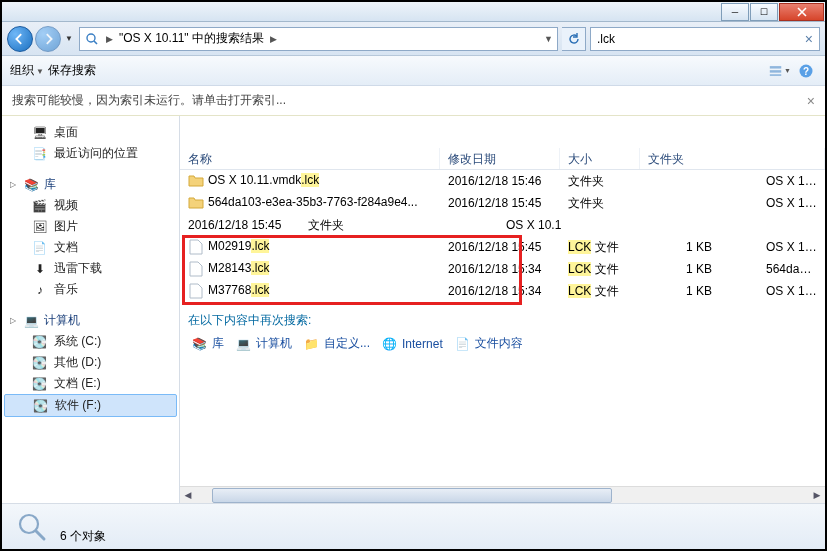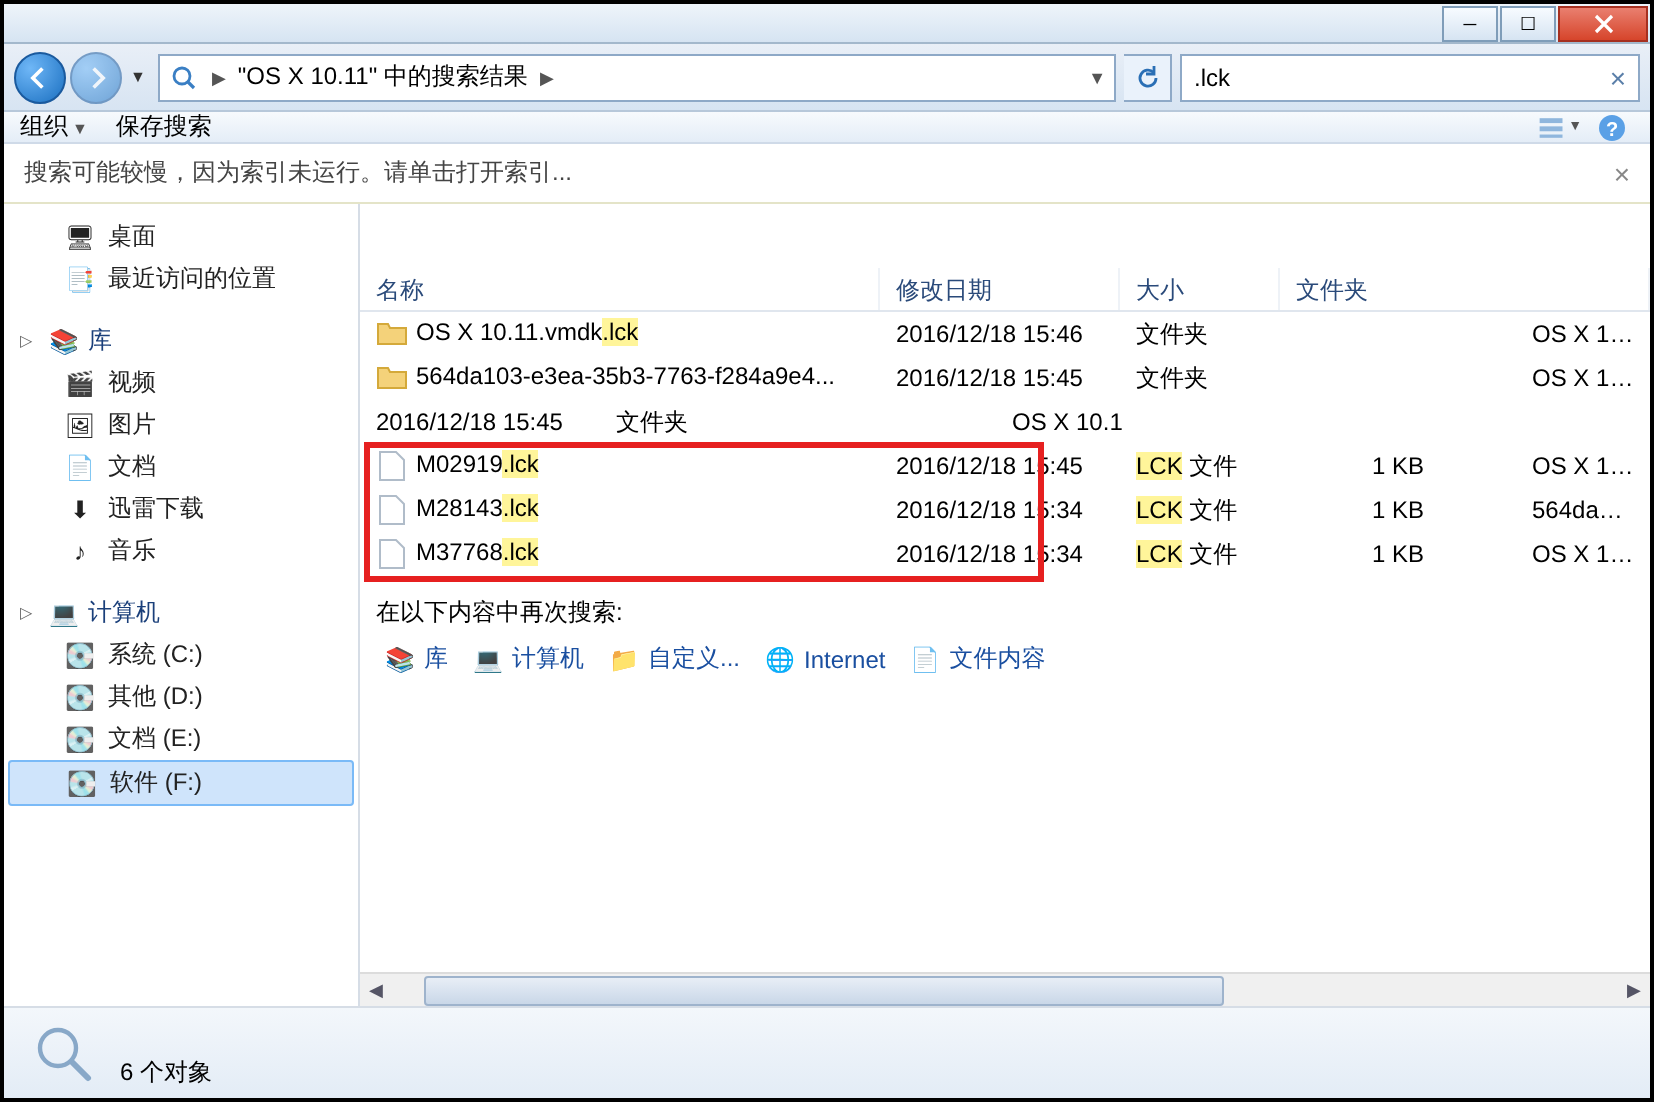--- a/index.html
+++ b/index.html
@@ -21,7 +21,7 @@
 .searchbox { width: 230px; height: 24px; border: 1px solid #8ea9c7; background: #fff; display: flex; align-items: center; padding: 0 6px; font-size: 12px; }
 .searchbox input { border: none; outline: none; flex: 1; font-size: 12px; }
 .searchbox .x { color: #5a7fa9; cursor: pointer; font-size: 14px; }
-.toolbar { height: 16px; background: linear-gradient(#f7fafd,#e4edf7); display: flex; align-items: center; padding: 0 8px; font-size: 12px; gap: 14px; border-bottom: 1px solid #cfdae8; }
+.toolbar { height: 30px; background: linear-gradient(#f7fafd,#e4edf7); display: flex; align-items: center; padding: 0 8px; font-size: 12px; gap: 4px; border-bottom: 1px solid #cfdae8; }
 .toolbar .drop { font-size: 8px; color: #555; margin-left: 2px; }
 .toolbar-right { margin-left: auto; display: flex; gap: 4px; }
 .tbicon { width: 22px; height: 22px; display: flex; align-items: center; justify-content: center; color: #3a6da3; }

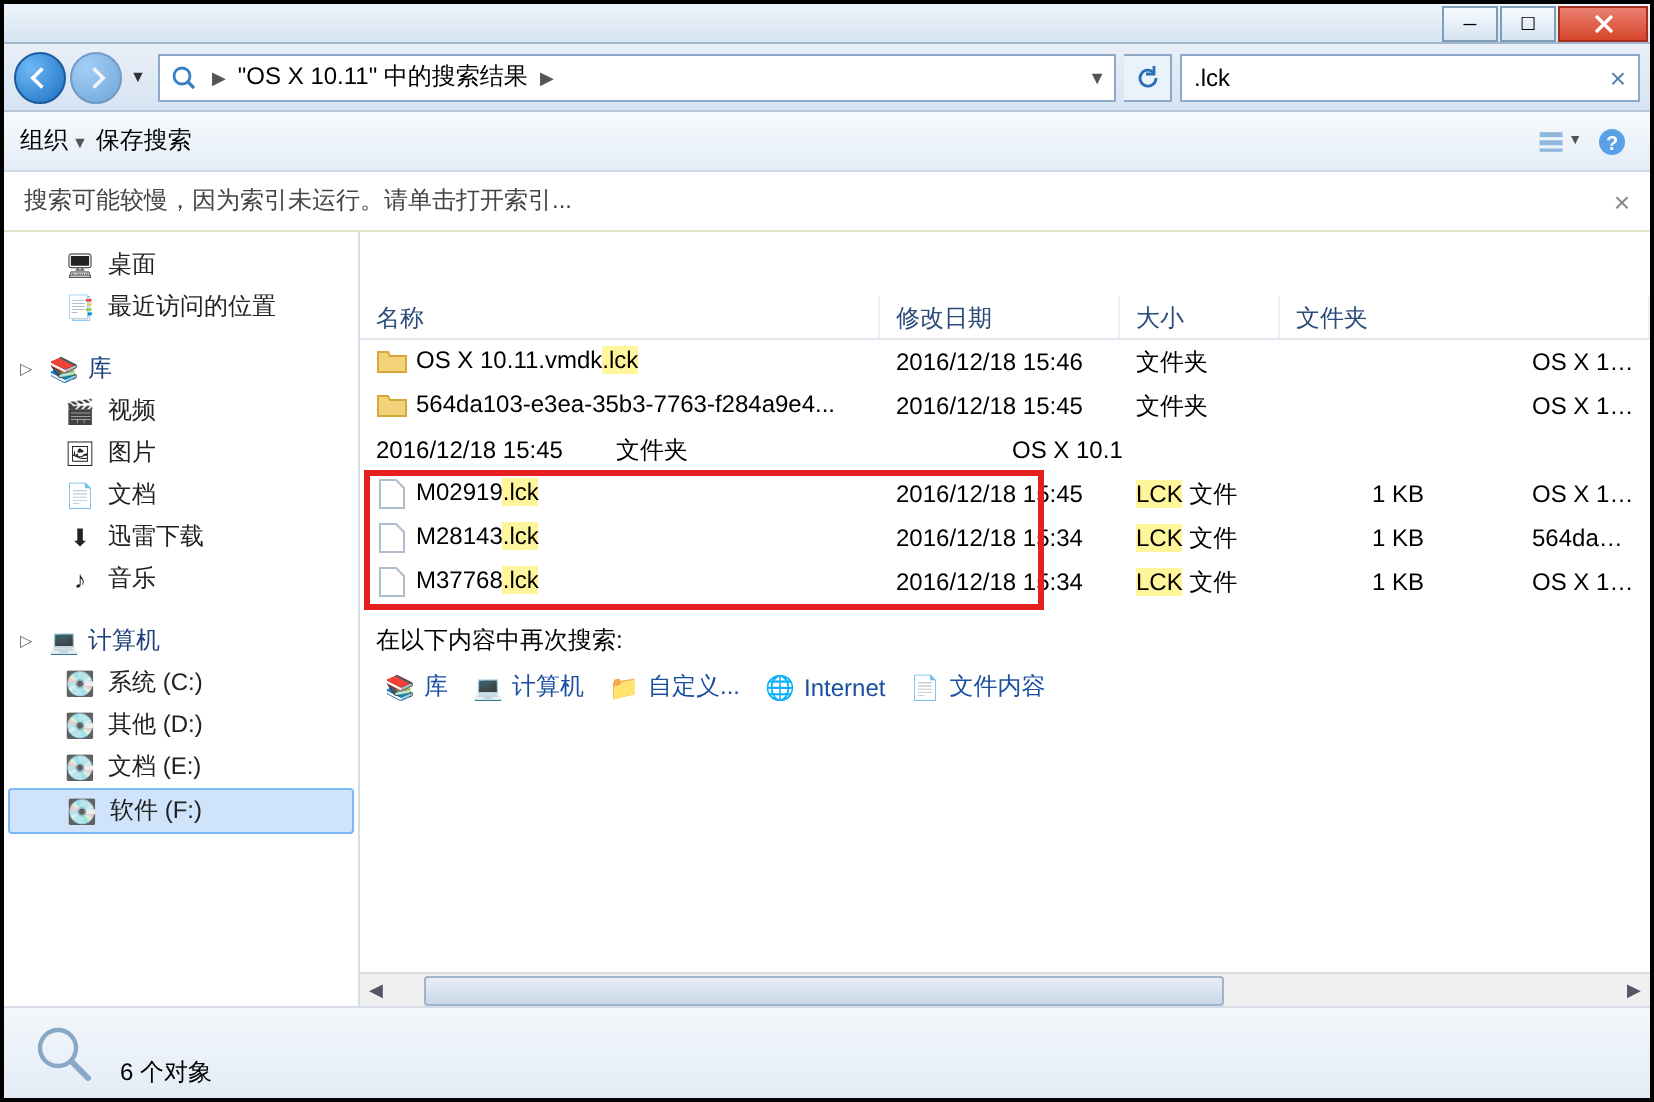--- a/index.html
+++ b/index.html
@@ -280,7 +280,7 @@
             <div class="col-folder">OS X 10.1</div>
           </div>
           <div class="searchagain">
-            <div style="color: #000000;">在以下内容中再次搜索:</div>
+            <div style="color: #0369a1;">在以下内容中再次搜索:</div>
             <div class="searchagain-row">
               <span class="item">
                 <span class="nicon">📚</span>

